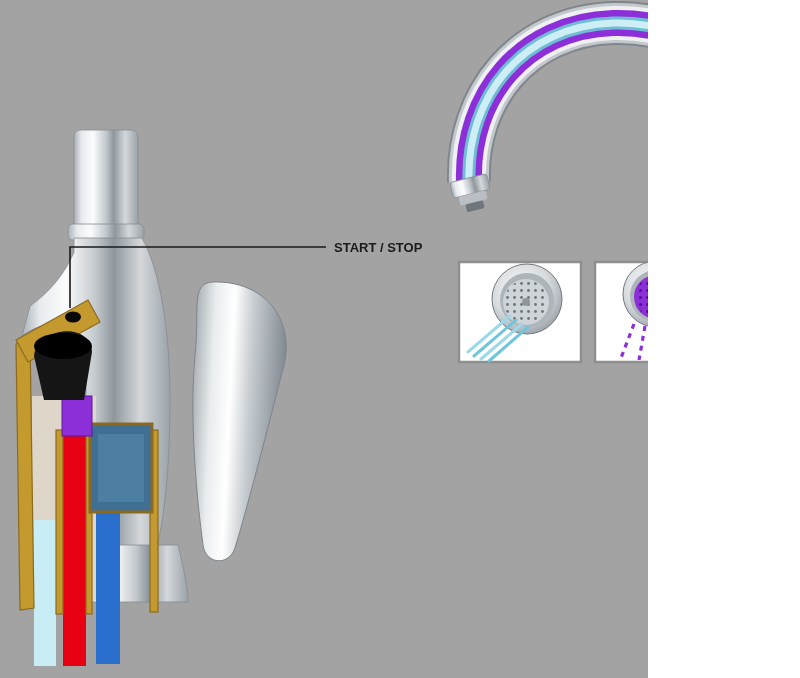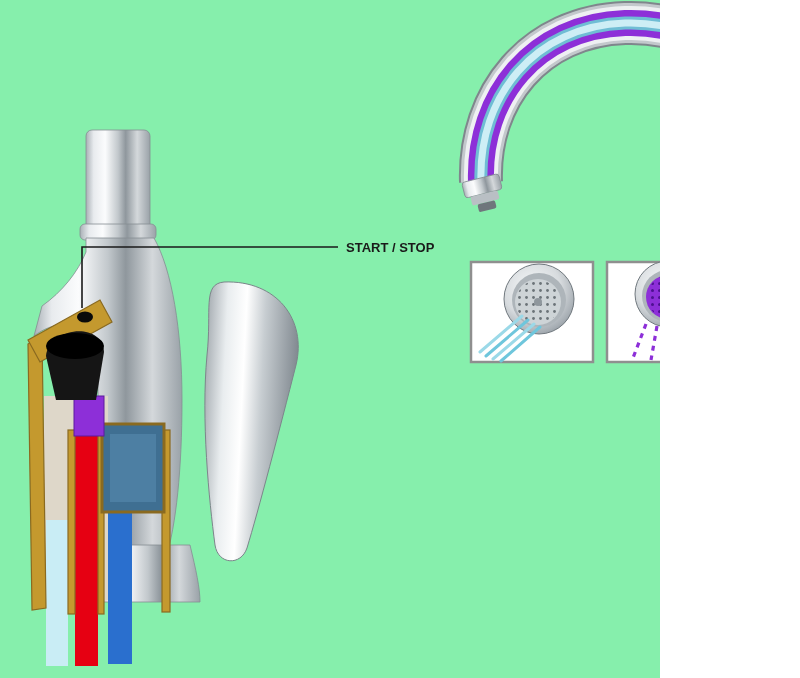--- a/index.html
+++ b/index.html
@@ -3,8 +3,8 @@
 <meta charset="utf-8">
 <style>
   html,body{margin:0;padding:0;background:#ffffff;}
-  .stage{position:relative;width:648px;height:678px;background:#86efac;overflow:hidden;
-         font-family:"Liberation Sans",sans-serif;padding-left:12px;}
+  .stage{position:relative;width:648px;height:678px;background:#a3a3a3;overflow:hidden;
+         font-family:"Liberation Sans",sans-serif;}
   svg{display:block;}
   .f-hot{fill:var(--hot-water,#e60012);}
   .f-cold{fill:var(--cold-water,#2a6fce);}

